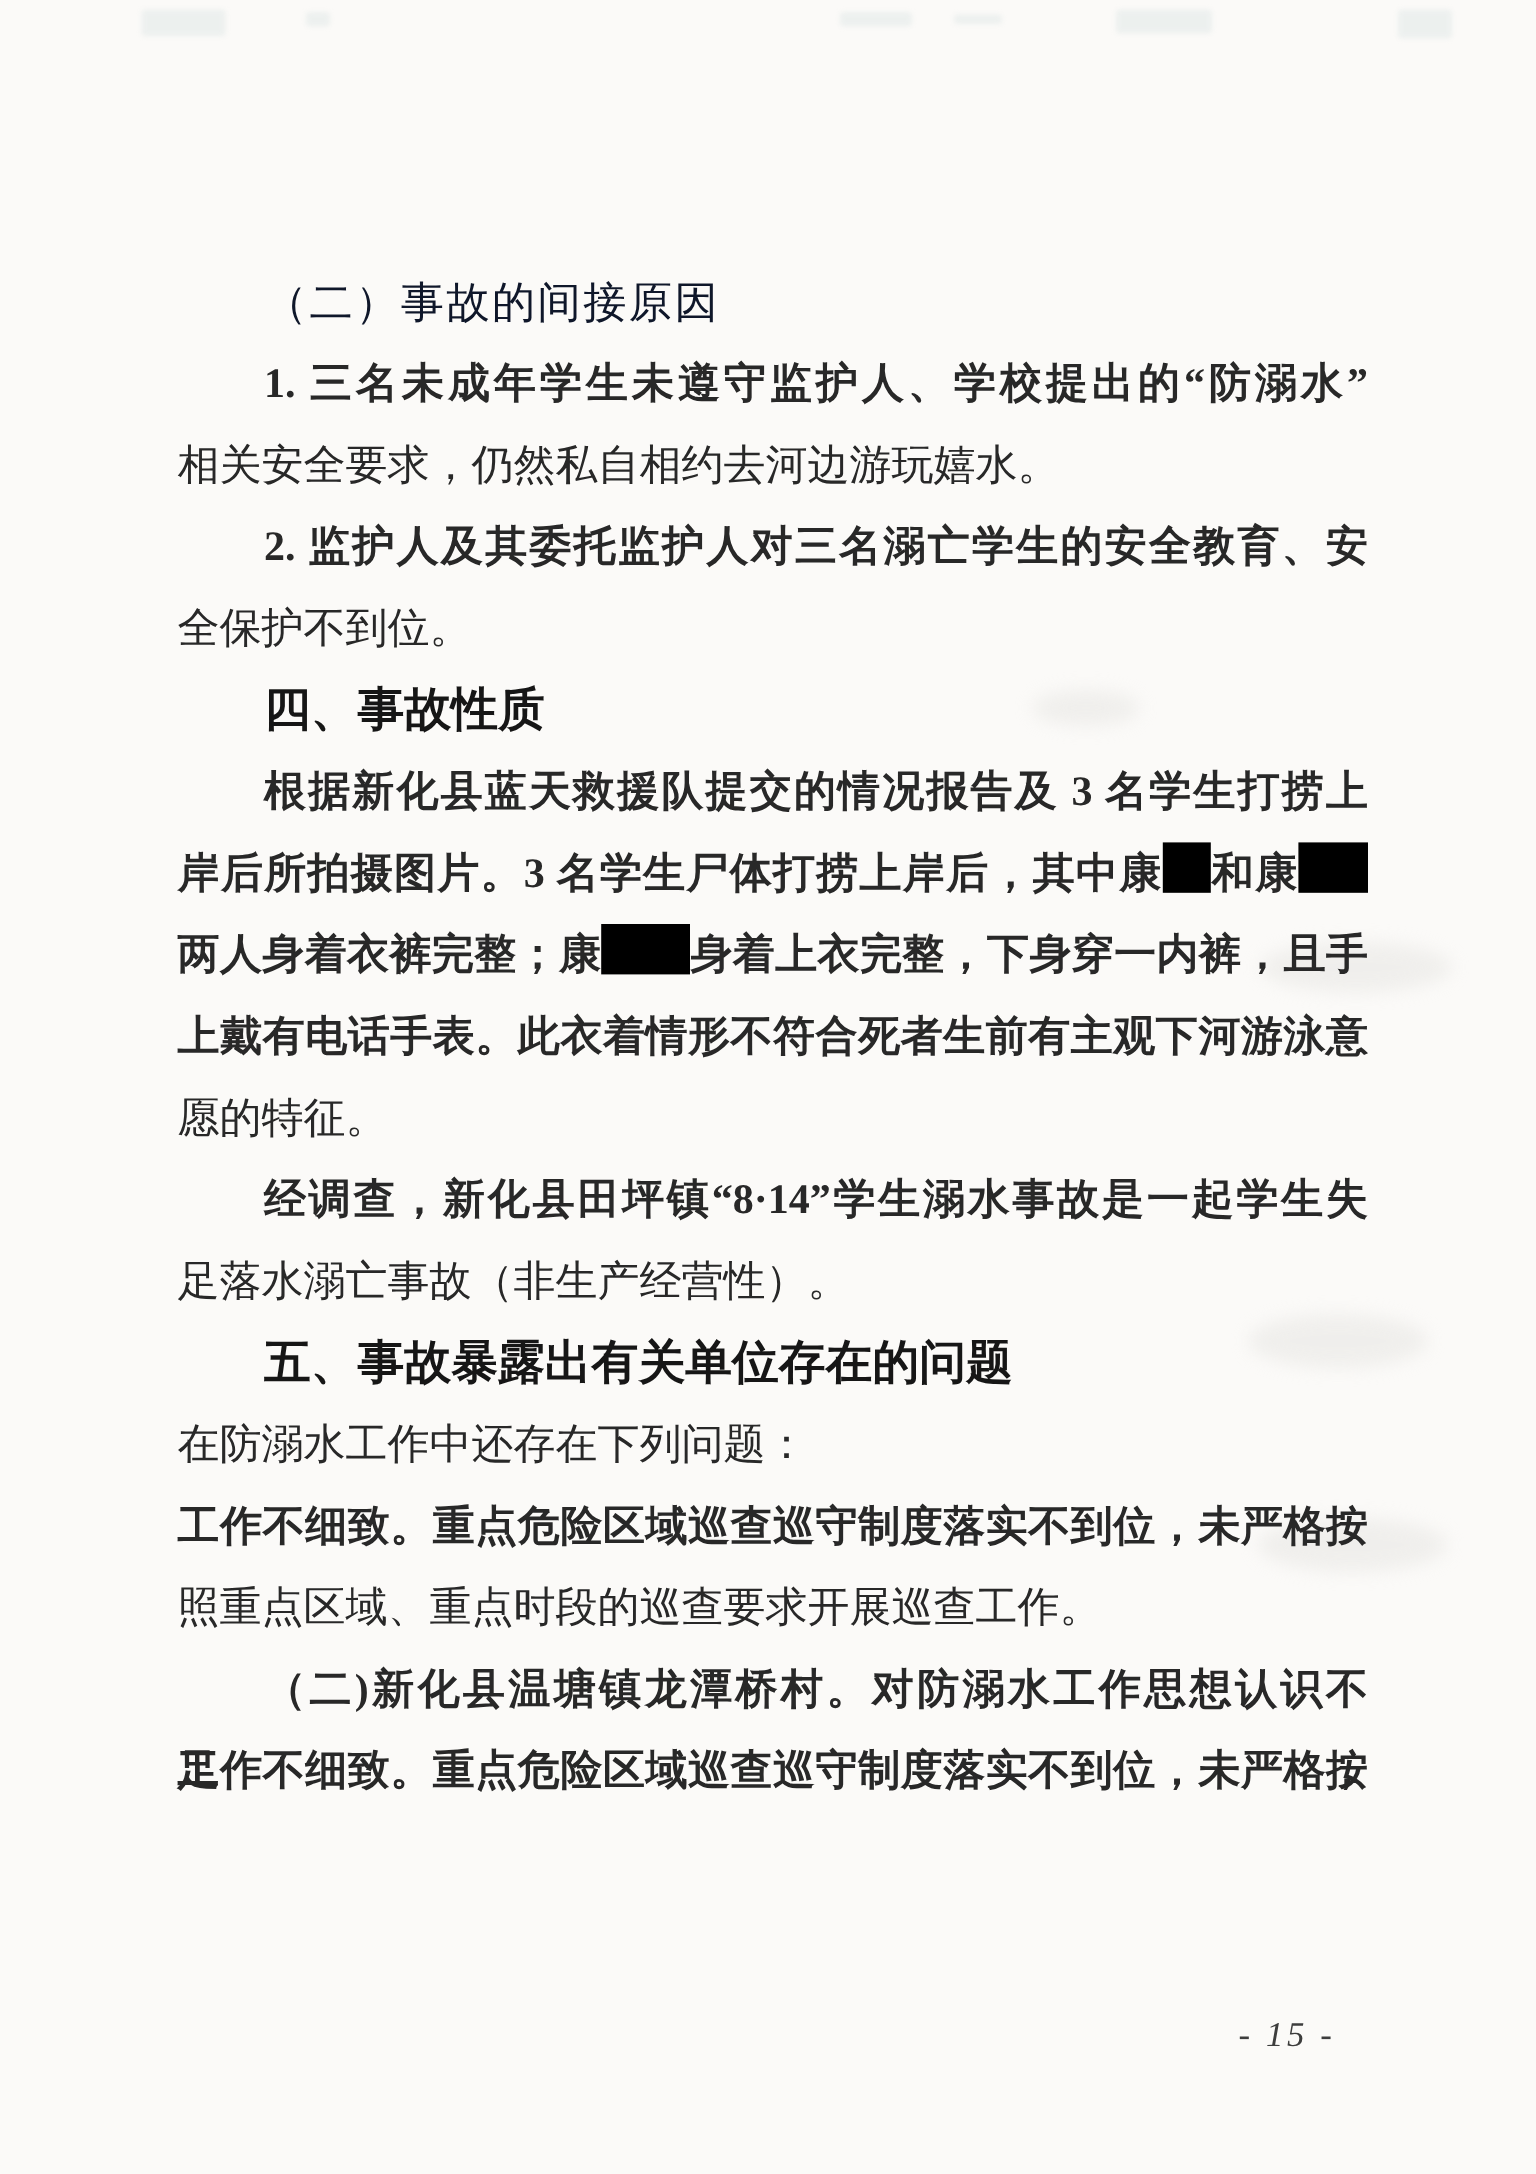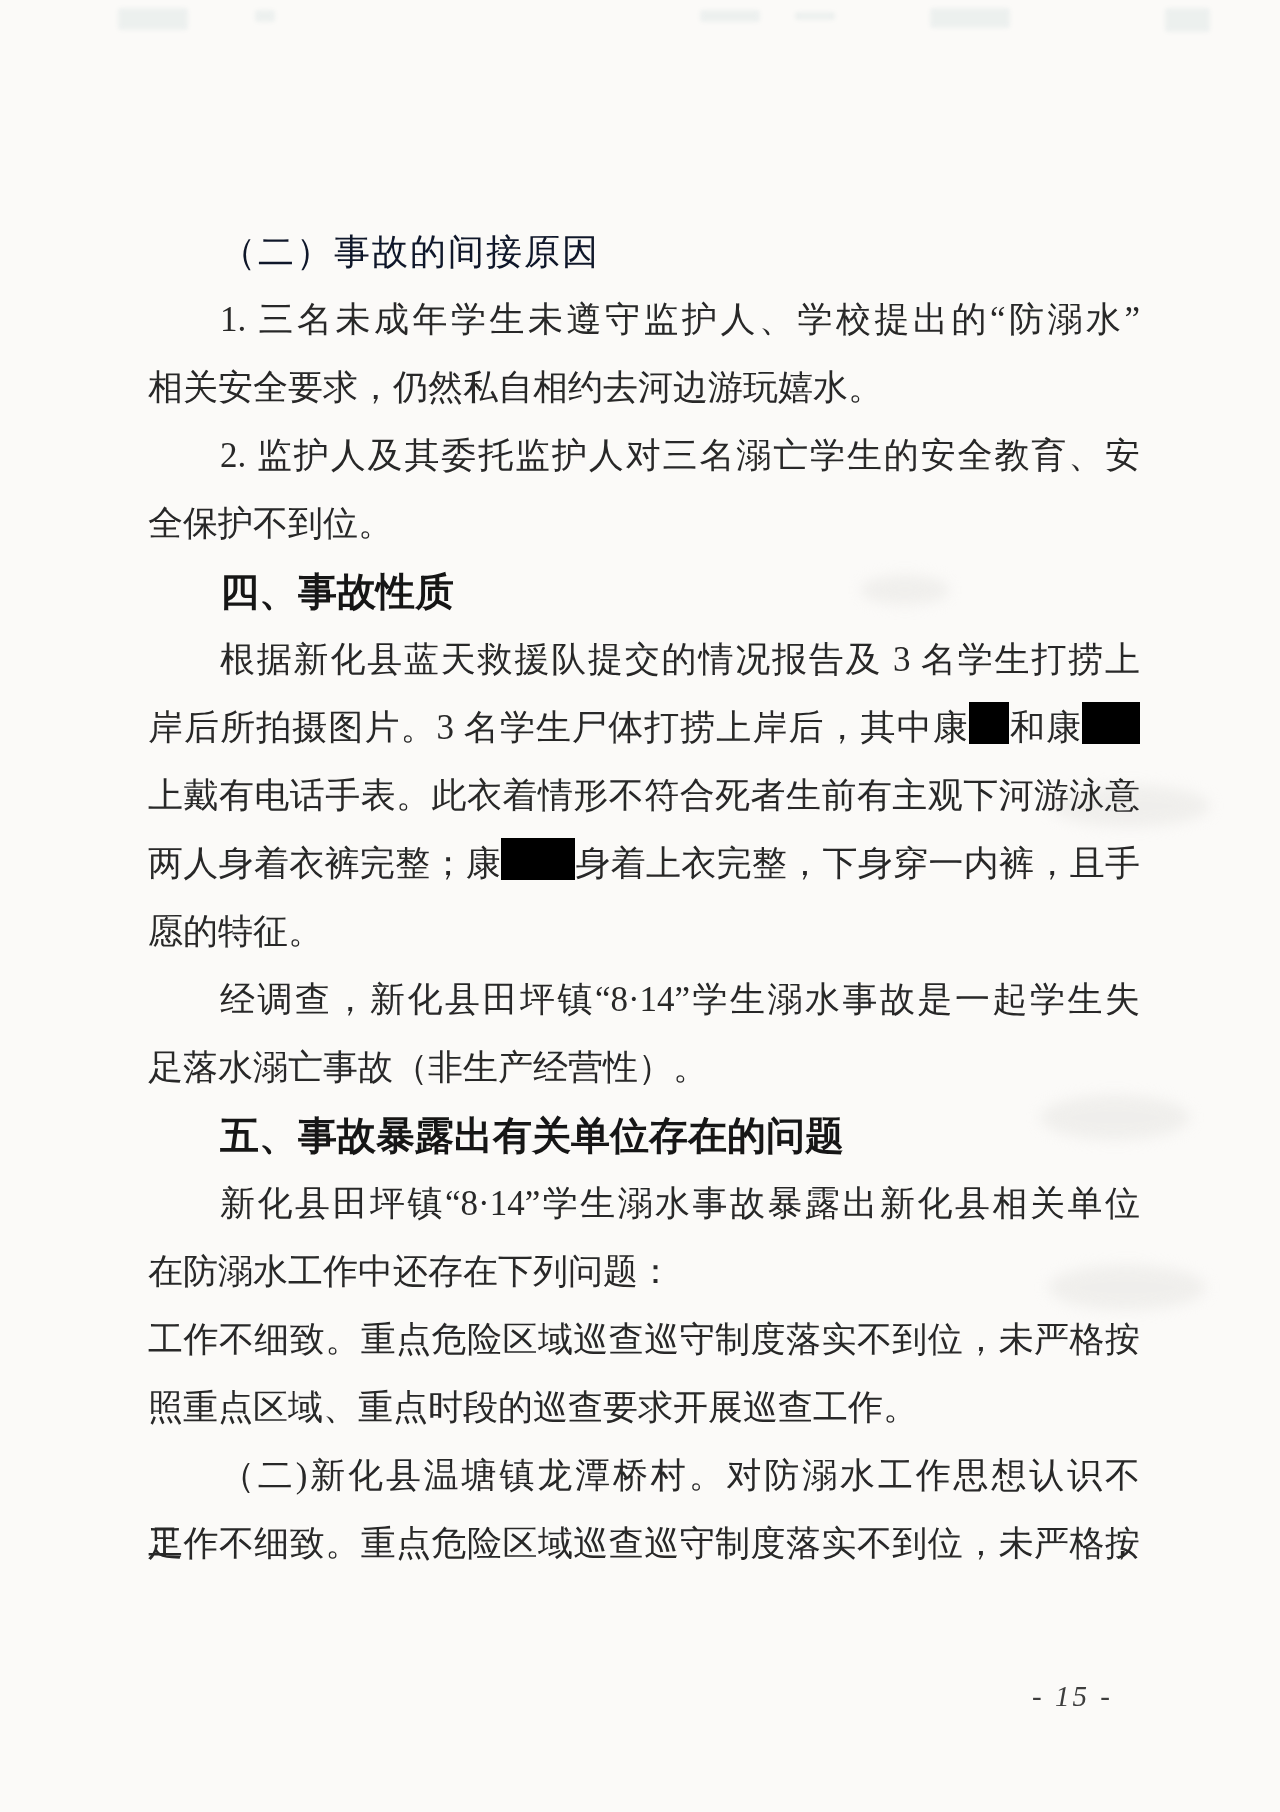--- a/index.html
+++ b/index.html
@@ -29,7 +29,7 @@
     white-space:normal;
     color:var(--text);
   }
-  .line.full{text-align:justify;text-align-last:justify;}
+  .line.full{text-align:justify;text-align-last:justify;font-weight:bold;}
   .line.indent{text-indent:72px;}
   .para.heading .line{
     font-family:"Liberation Sans","DejaVu Sans",sans-serif;

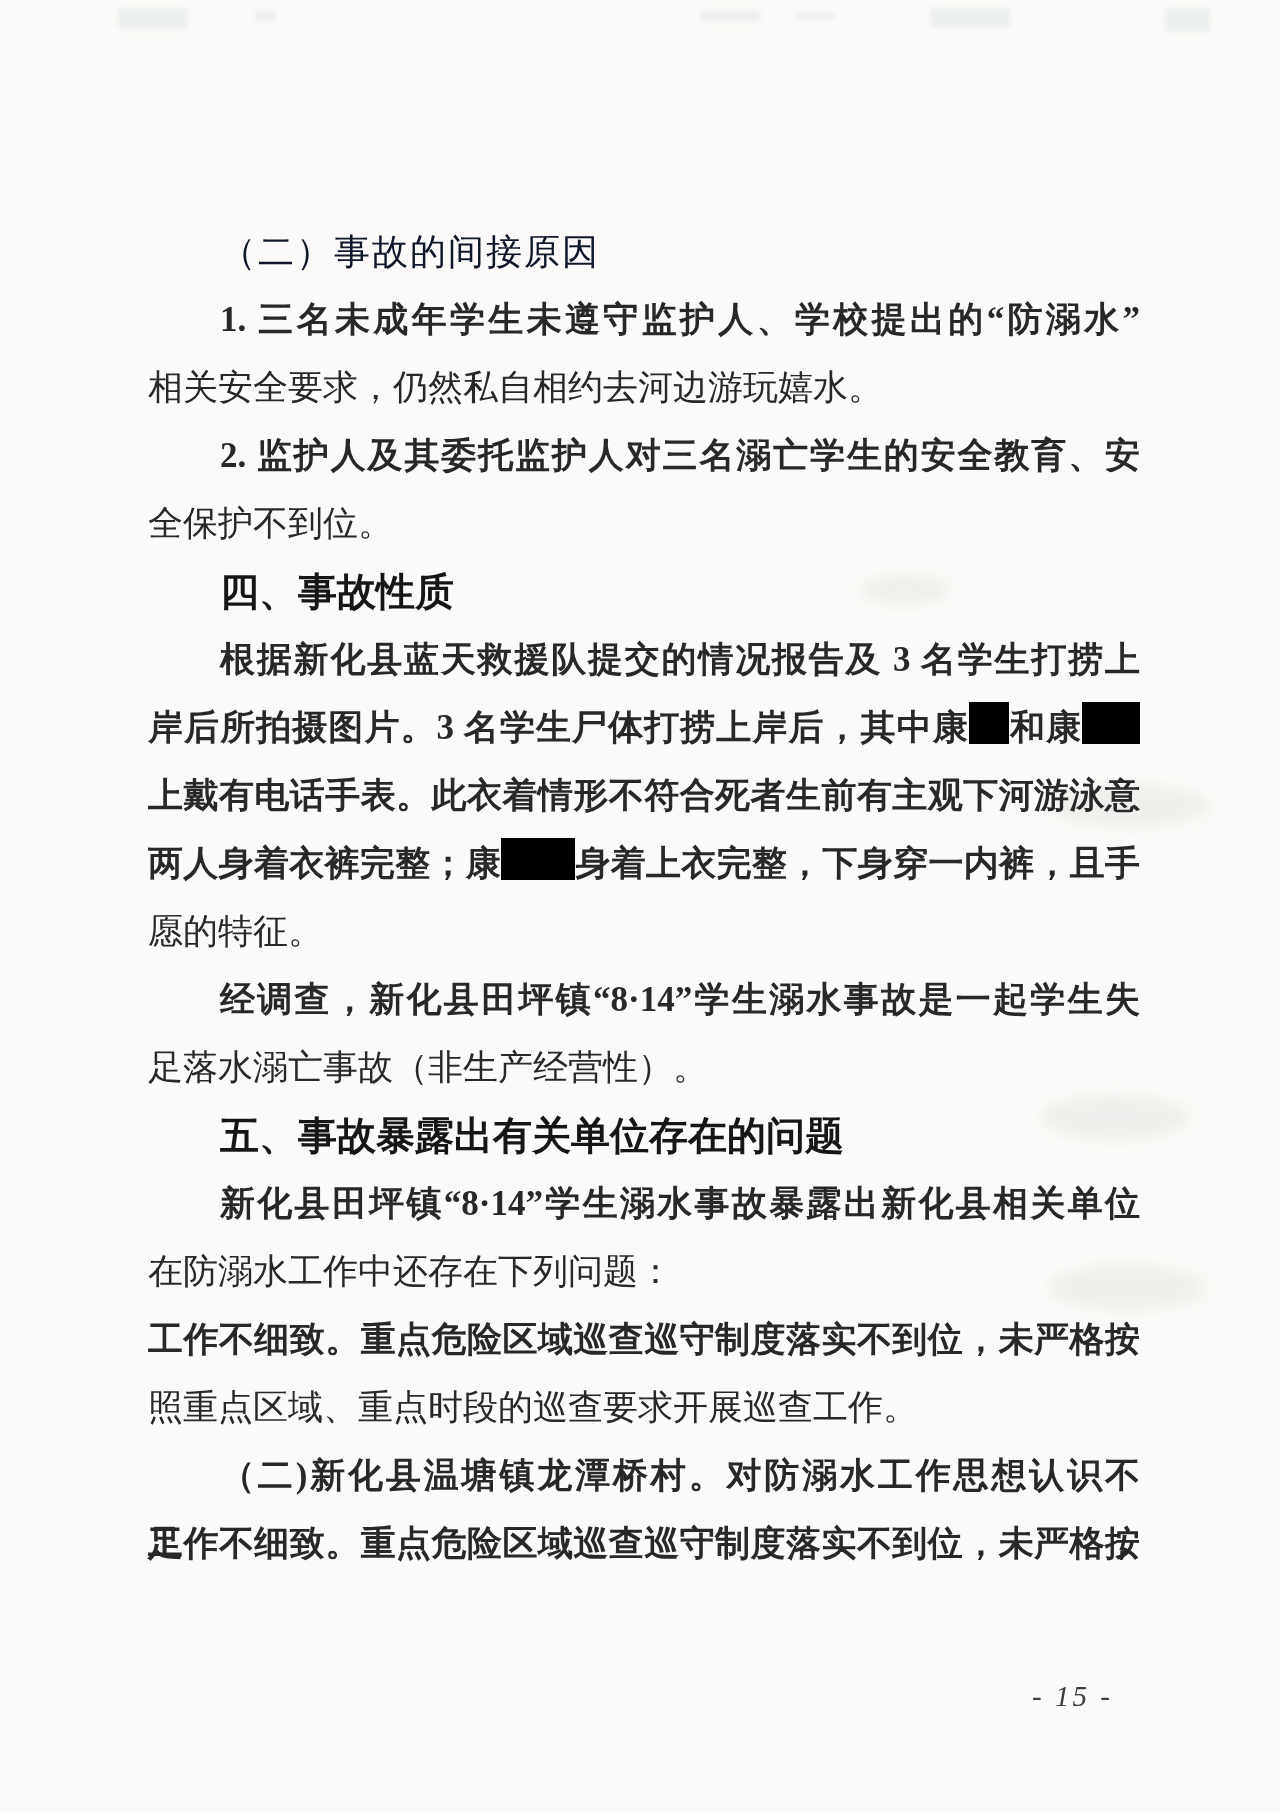--- a/index.html
+++ b/index.html
@@ -88,8 +88,8 @@
       <div class="para body">
         <div class="line full indent"><span>根据新化县蓝天救援队提交的情况报告及 3 名学生打捞上</span></div>
         <div class="line full"><span>岸后所拍摄图片。3 名学生尸体打捞上岸后，其中康</span><span class="redaction" style="width: 40px;"></span><span>和康</span><span class="redaction" style="width: 58px;"></span></div>
+        <div class="line full"><span>两人身着衣裤完整；康</span><span class="redaction" style="width: 74px;"></span><span>身着上衣完整，下身穿一内裤，且手</span></div>
         <div class="line full"><span>上戴有电话手表。此衣着情形不符合死者生前有主观下河游泳意</span></div>
-        <div class="line full"><span>两人身着衣裤完整；康</span><span class="redaction" style="width: 74px;"></span><span>身着上衣完整，下身穿一内裤，且手</span></div>
         <div class="line"><span>愿的特征。</span></div>
       </div>
       <div class="para body">

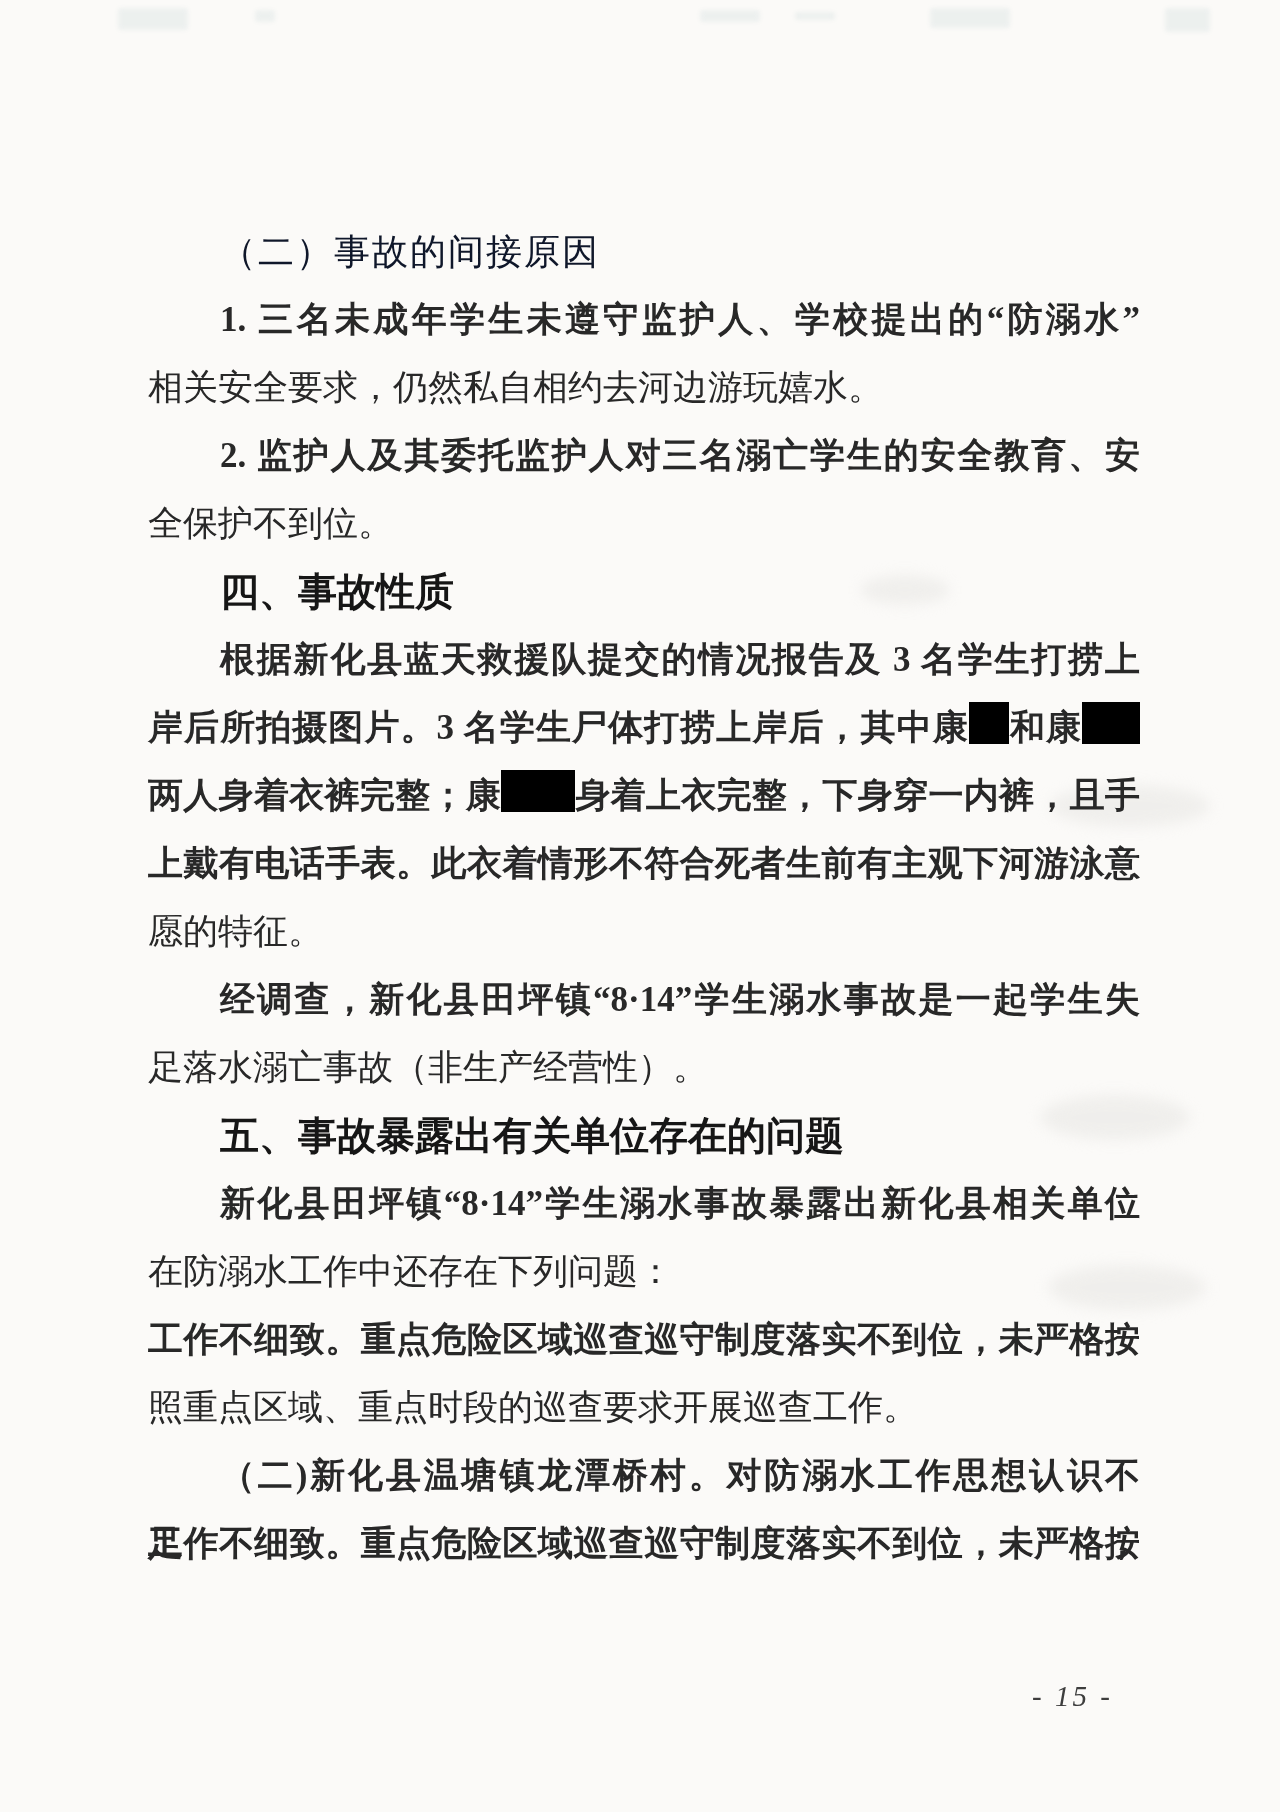--- a/index.html
+++ b/index.html
@@ -100,7 +100,6 @@
         <div class="line indent"><span>五、事故暴露出有关单位存在的问题</span></div>
       </div>
       <div class="para body">
-        <div class="line full indent"><span>新化县田坪镇“8·14”学生溺水事故暴露出新化县相关单位</span></div>
         <div class="line"><span>在防溺水工作中还存在下列问题：</span></div>
       </div>
       <div class="para body">

